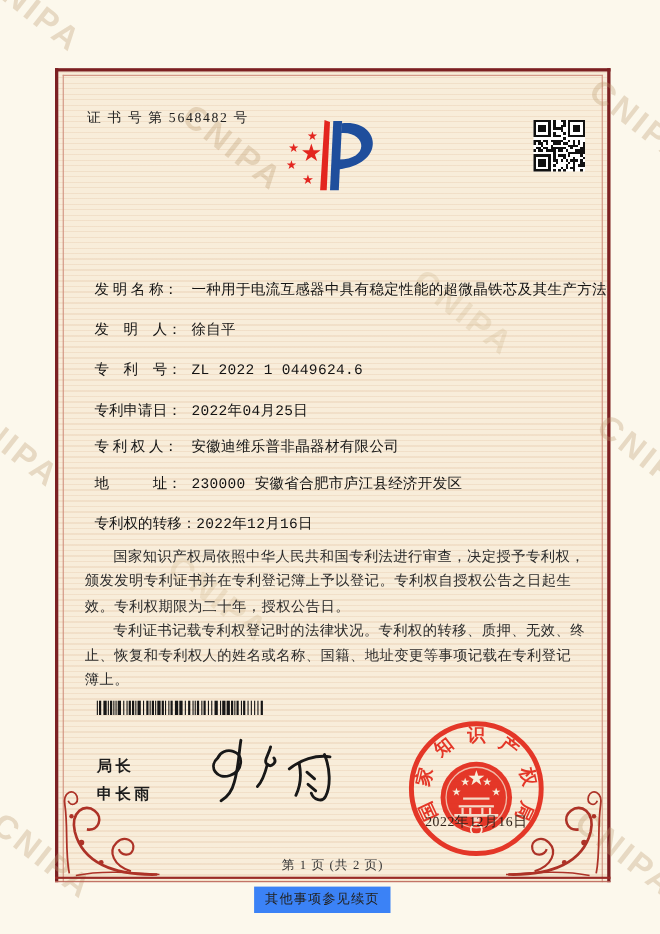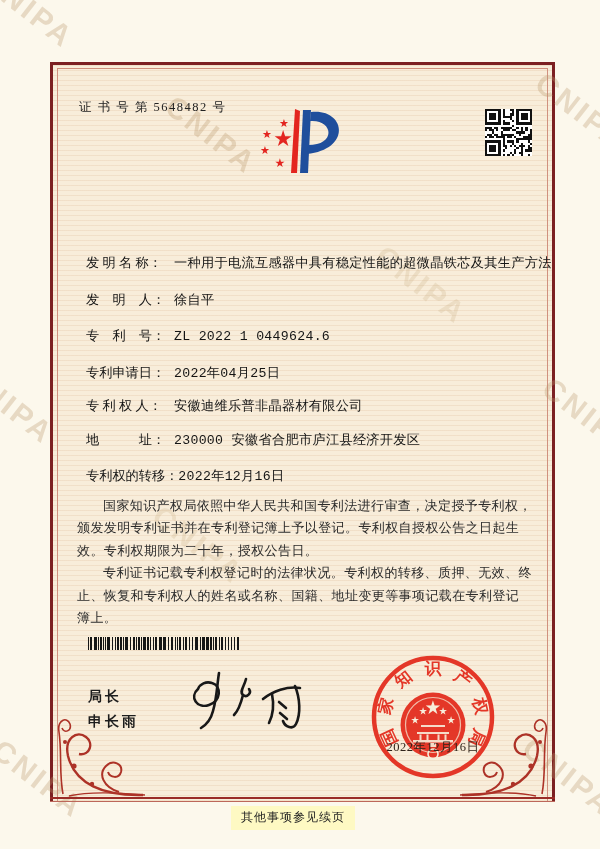--- a/index.html
+++ b/index.html
@@ -361,6 +361,7 @@
 
       <div class="seal-date">2022年12月16日</div>
 
+      <div class="page-num">第 1 页 (共 2 页)</div>
 
       <svg class="flourish fl-left" width="92" height="106" viewBox="0 0 92 106">
         <g fill="none" stroke="#ad3227">

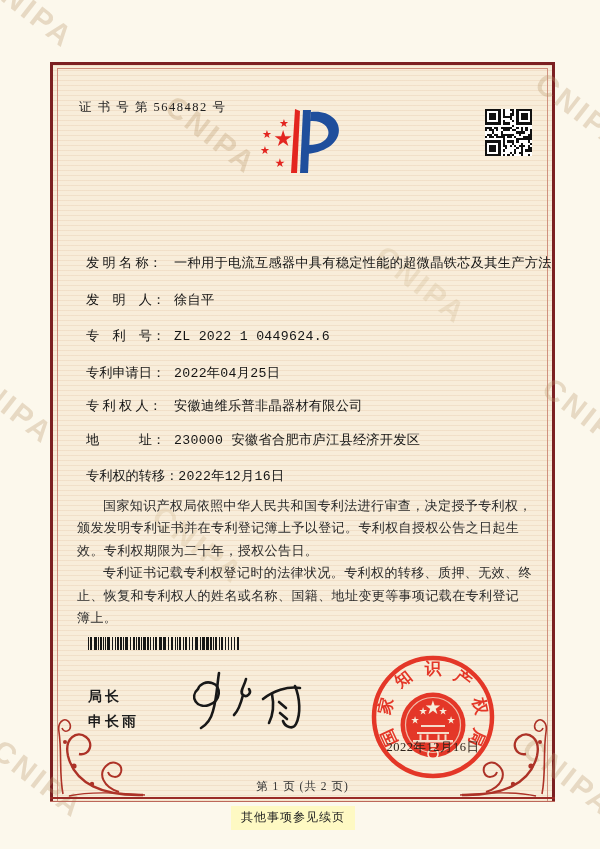--- a/index.html
+++ b/index.html
@@ -58,7 +58,7 @@
   .fl-left{left:2px;bottom:4px;}
   .fl-right{right:2px;bottom:4px;transform:scaleX(-1);}
 
-  .footer-note{position:absolute;left:231px;top:806px;background:#fef9c3;padding:3px 10px 4px;
+  .footer-note{position:absolute;left:231px;top:806px;background:#3b82f6;padding:3px 10px 4px;
                font-size:12px;color:#222;letter-spacing:1px;z-index:12;}
 </style>
 </head>

